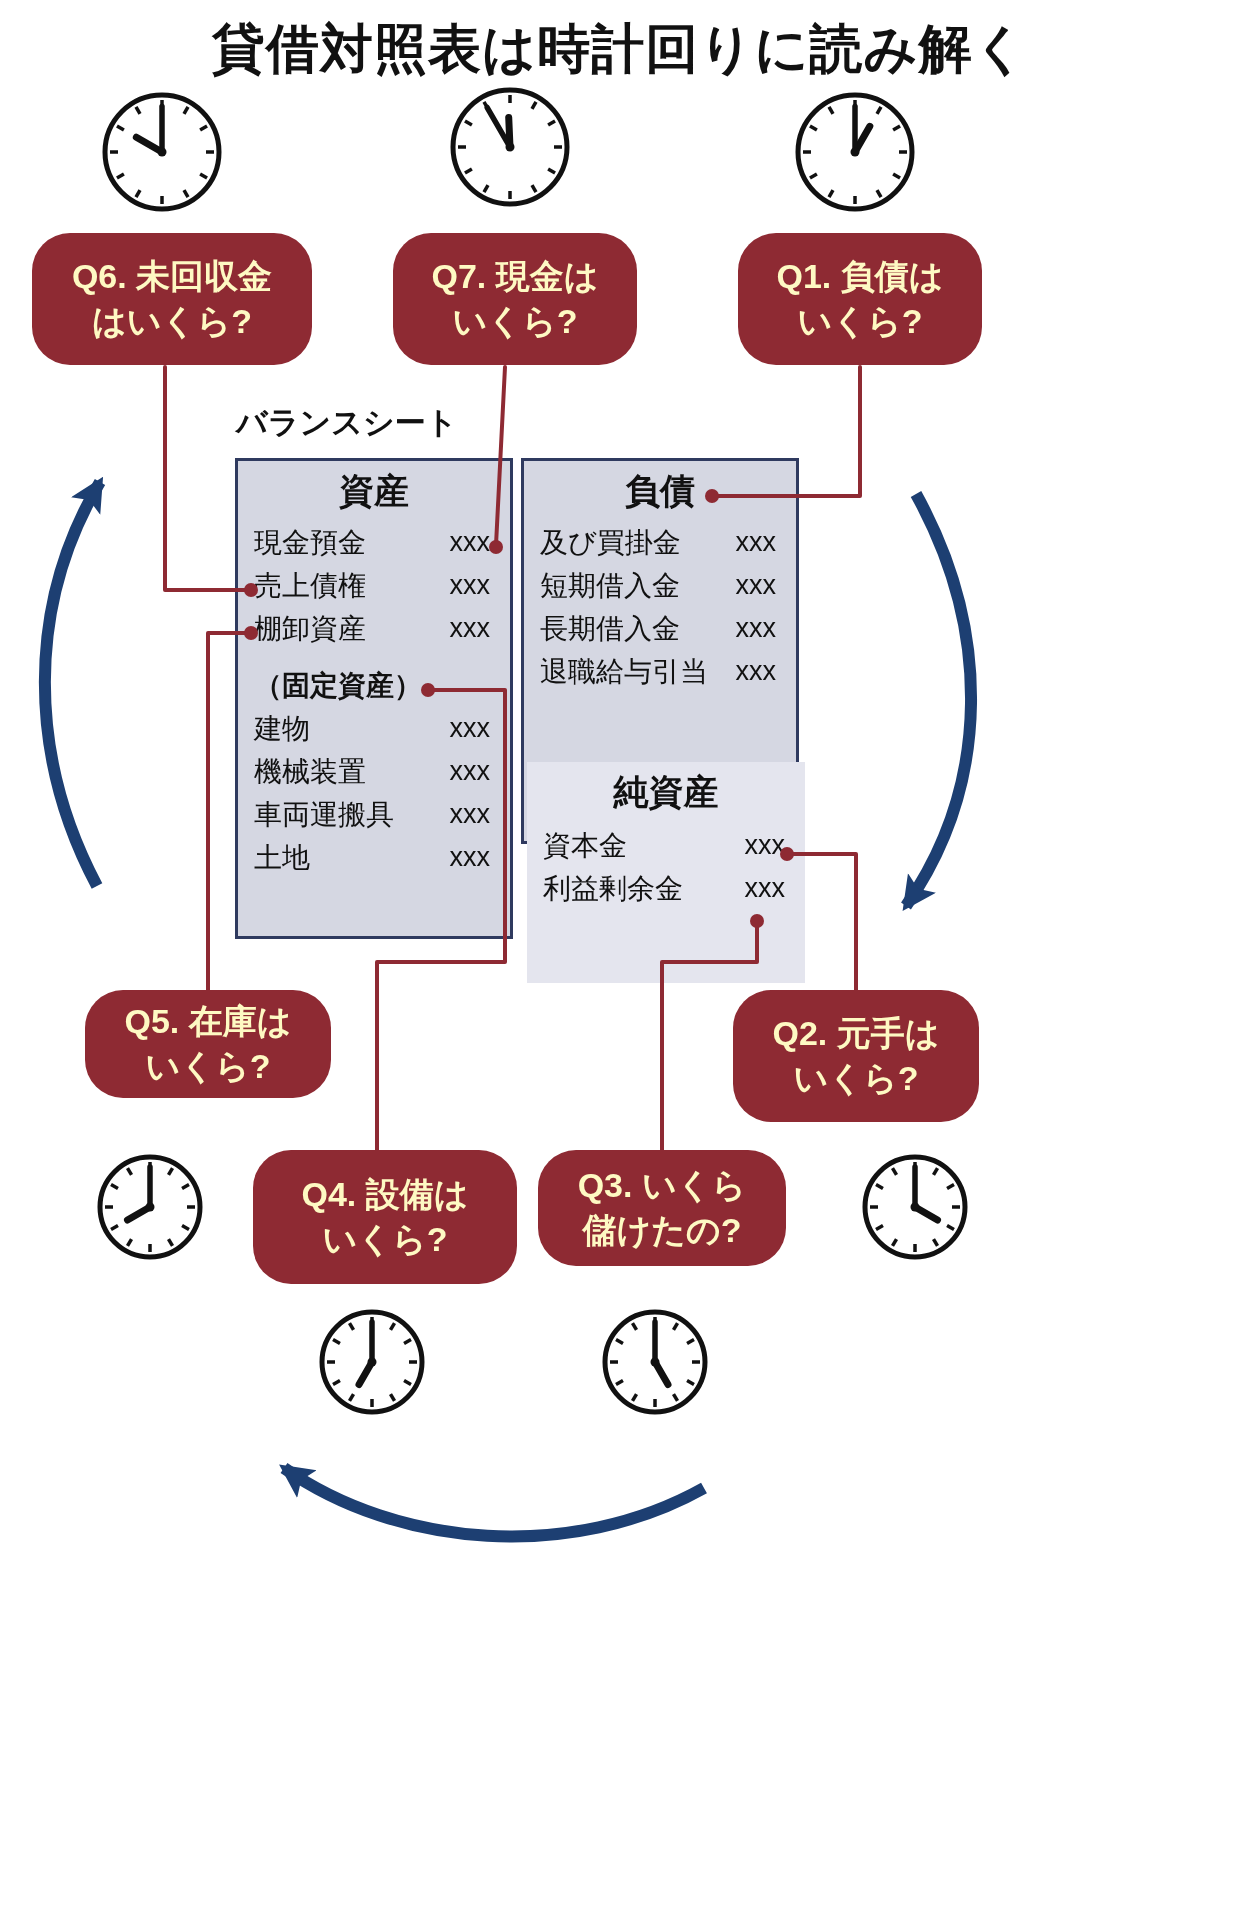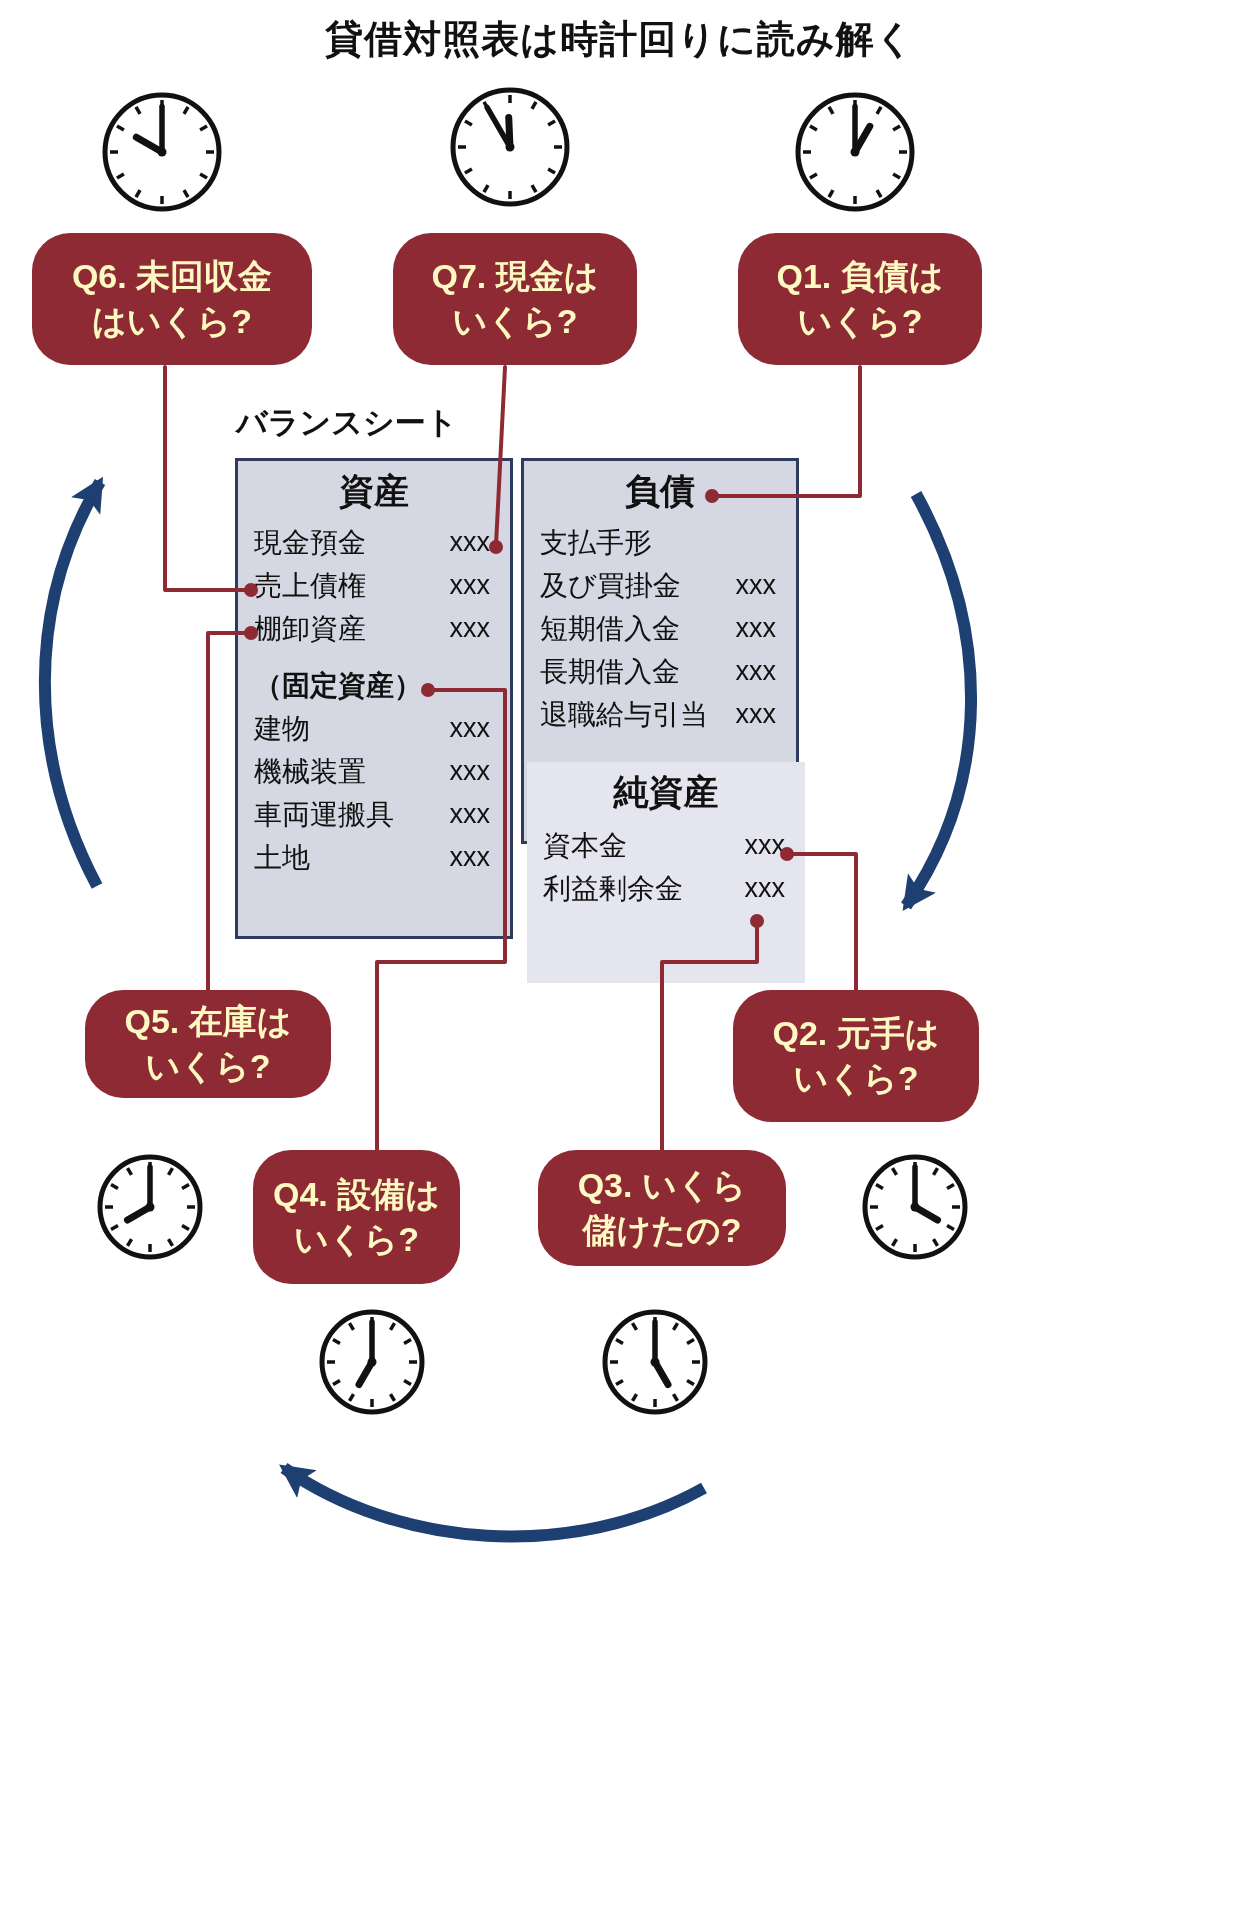--- a/index.html
+++ b/index.html
@@ -30,7 +30,7 @@
     left:0;
     width:100%;
     text-align:center;
-    font-size:38px;
+    font-size:53px;
     font-weight:700;
     letter-spacing:1px;
     color:var(--ink);

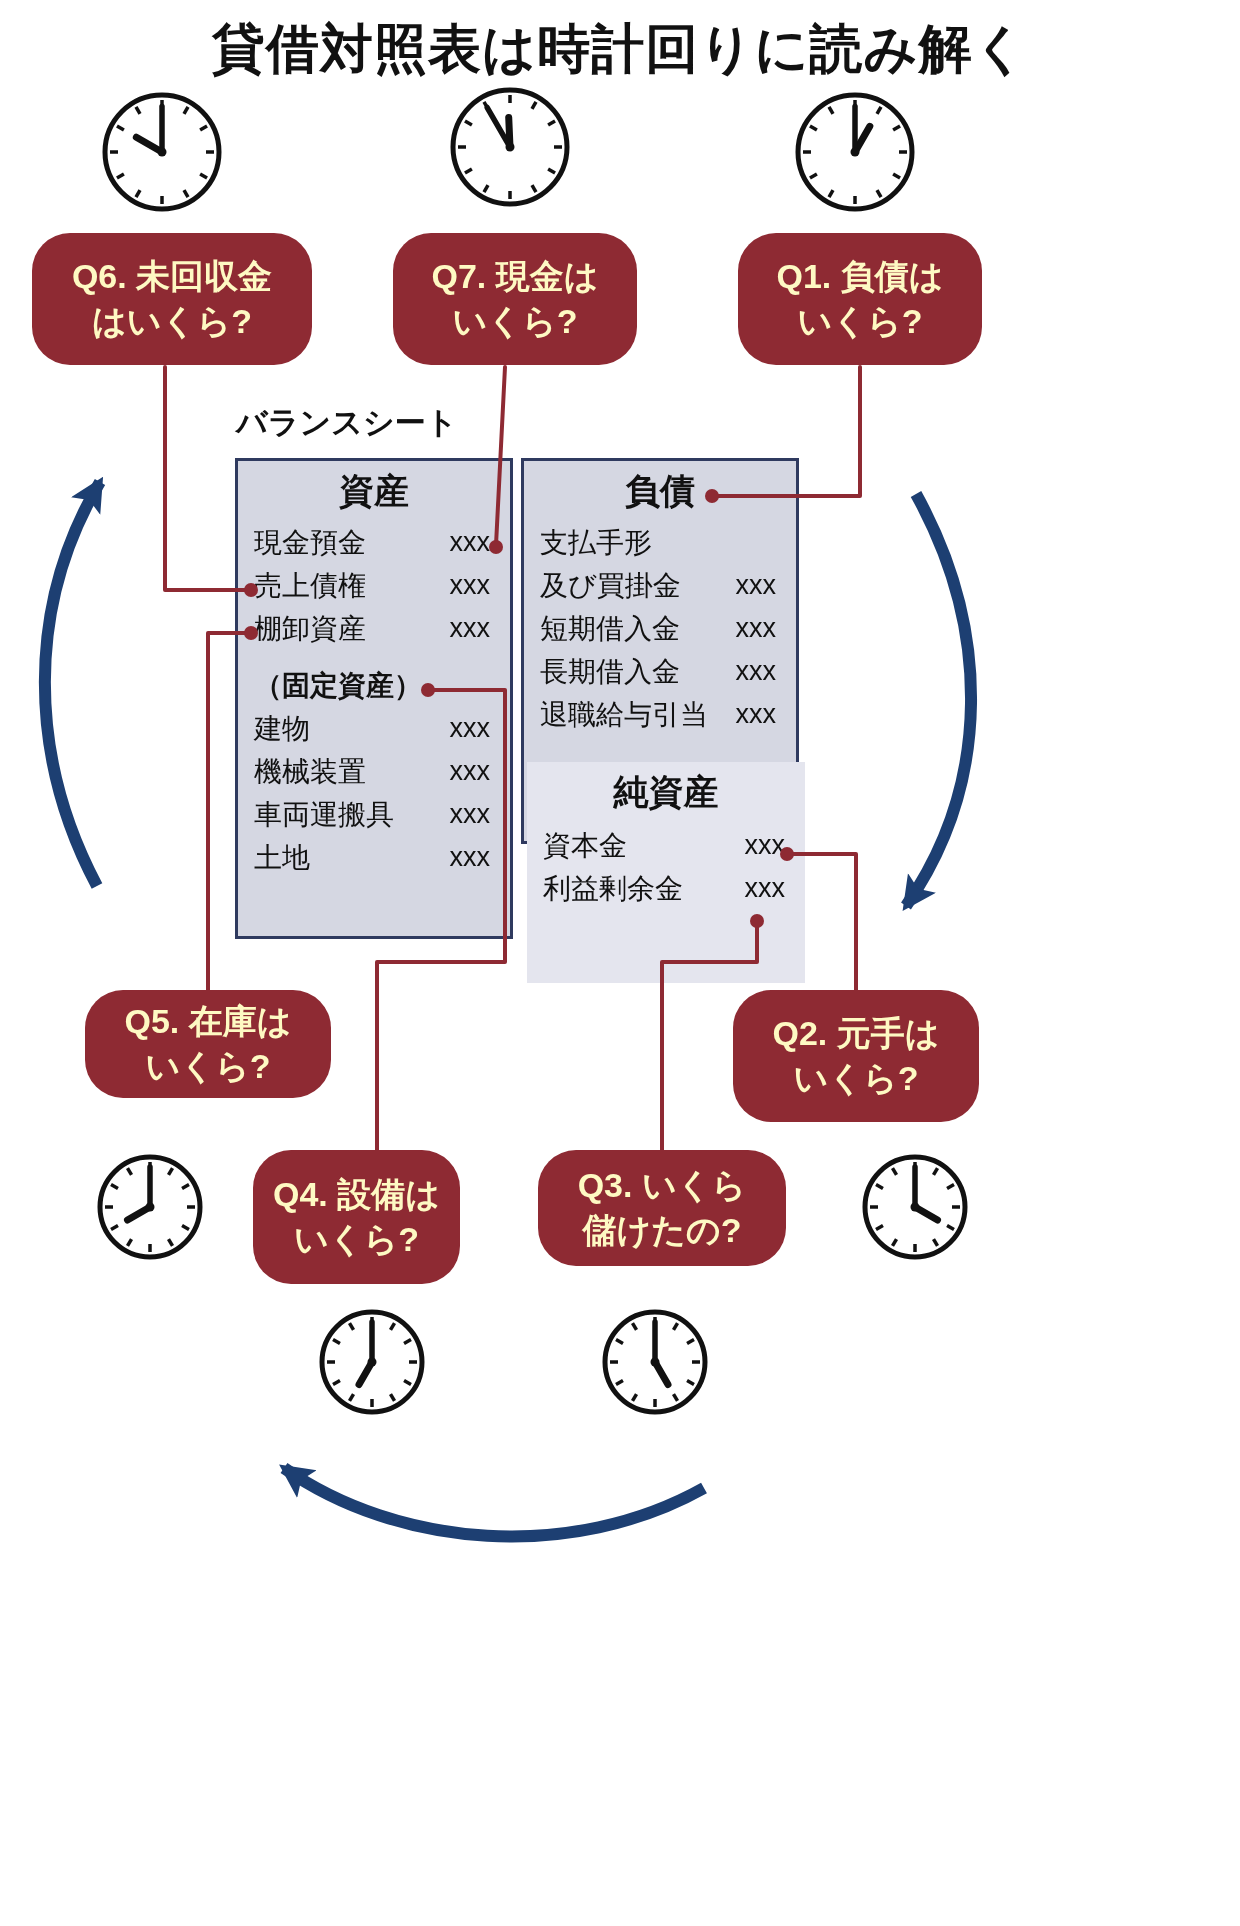--- a/index.html
+++ b/index.html
@@ -367,10 +367,6 @@
     <div class="panel-header">負債</div>
     <div class="rows">
       <div class="bs-row">
-        <span class="item-name">支払手形</span>
-        <span class="item-value"></span>
-      </div>
-      <div class="bs-row">
         <span class="item-name">及び買掛金</span>
         <span class="item-value">xxx</span>
       </div>

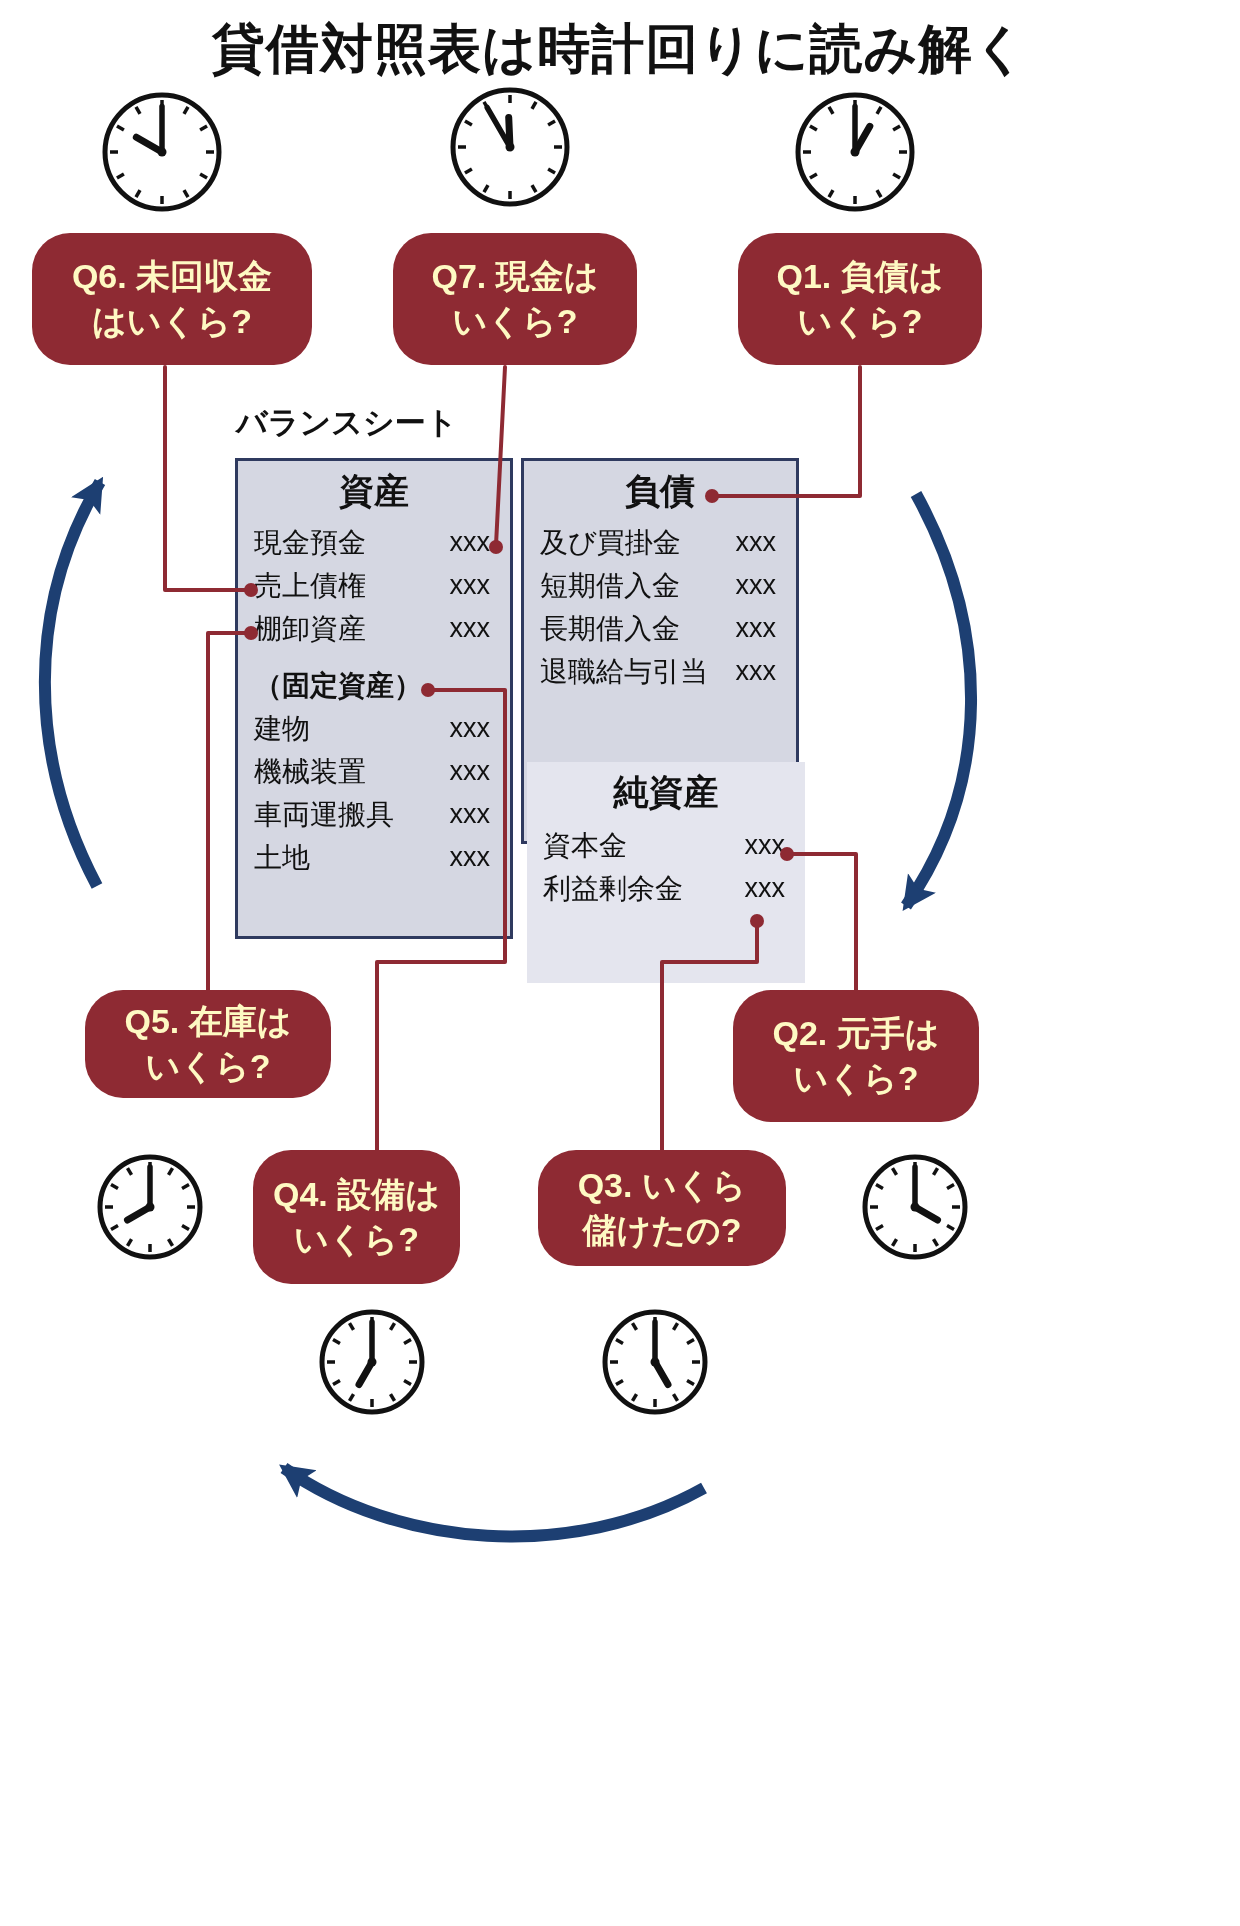--- a/index.html
+++ b/index.html
@@ -69,7 +69,7 @@
   #bubble-q1{left:738px; top:233px; width:244px; height:132px;}
   #bubble-q5{left:85px;  top:990px; width:246px; height:108px;}
   #bubble-q2{left:733px; top:990px; width:246px; height:132px;}
-  #bubble-q4{left:253px; top:1150px; width:207px; height:134px;}
+  #bubble-q4{left:253px; top:1150px; width:264px; height:134px;}
   #bubble-q3{left:538px; top:1150px; width:248px; height:116px;}
 
   #sheet-label{

